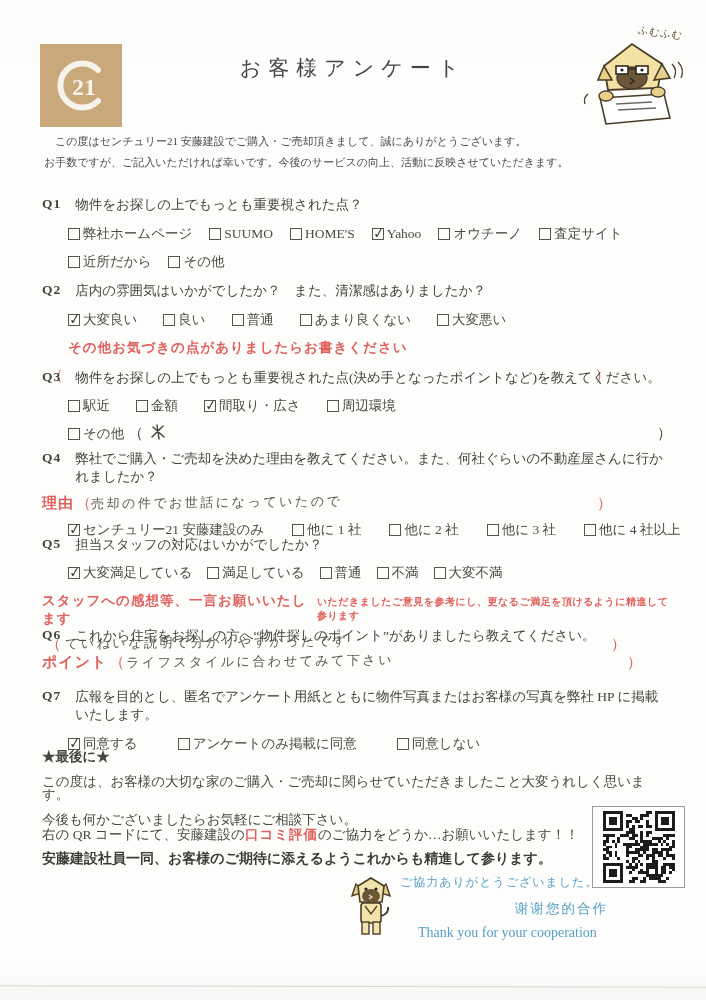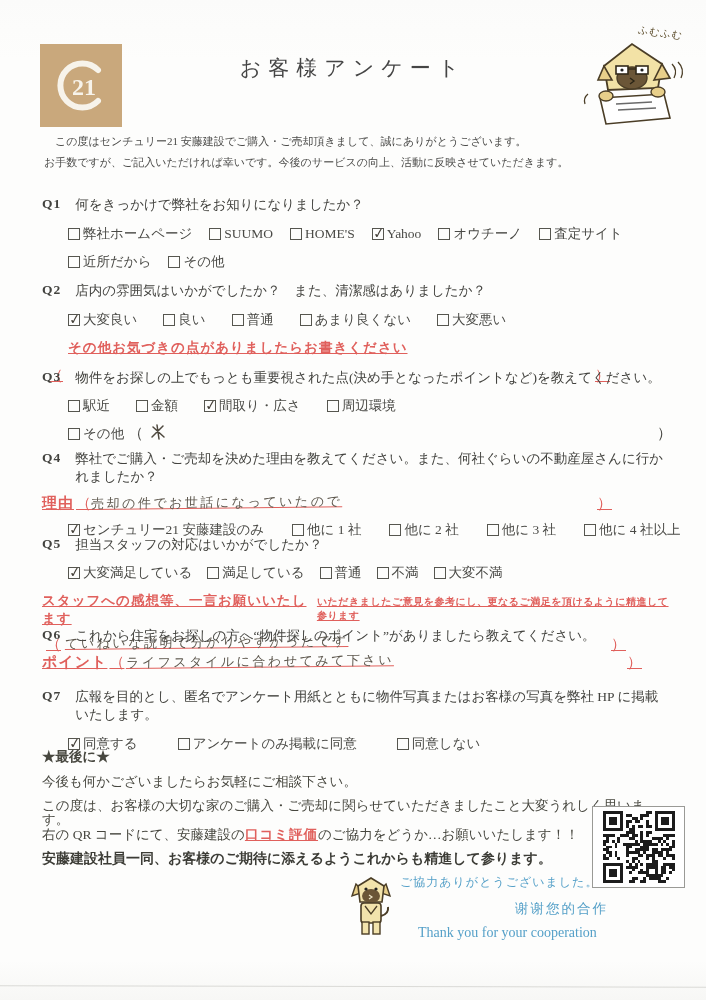--- a/index.html
+++ b/index.html
@@ -106,7 +106,7 @@
   <div class="abs q" style="top:196px;">
     <div class="q-head">
       <span class="q-no">Q1</span>
-      <span>何をきっかけで弊社をお知りになりましたか？</span>
+      <span>物件をお探しの上でもっとも重要視された点？</span>
     </div>
     <div class="opts" style="gap:17px; margin-top:11px;">
       <span class="opt">

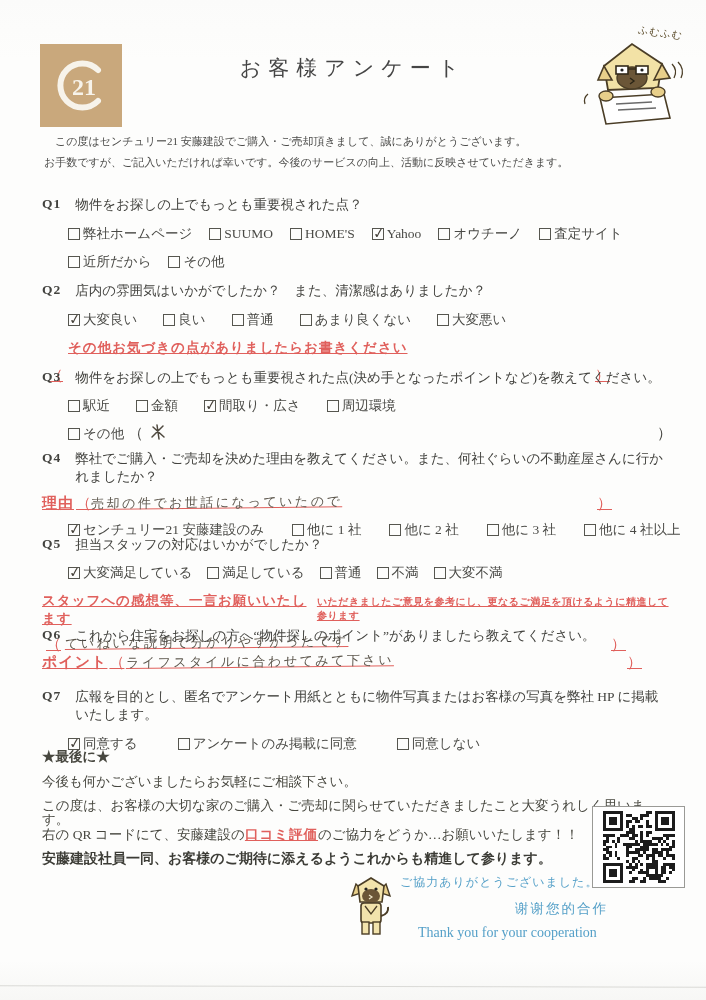--- a/index.html
+++ b/index.html
@@ -31,7 +31,7 @@
     font-size:14px; color:#454039; transform:rotate(-8deg);
     font-family:"DejaVu Sans",sans-serif;
   }
-  .red { color:#e0605c;text-decoration:underline; }
+  .red { color:#e0605c; }
   .red-note { font-weight:bold; letter-spacing:1px; }
   .paren-line { display:flex; justify-content:space-between; font-size:15px; }
   .hand {

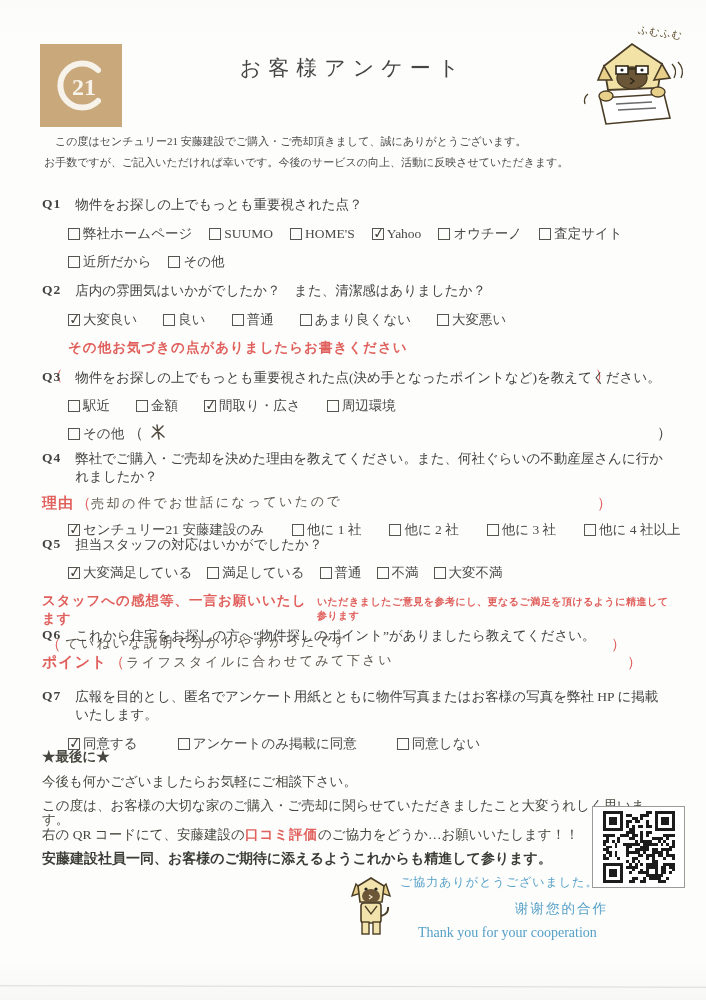--- a/index.html
+++ b/index.html
@@ -330,8 +330,8 @@
 
   <div class="abs" style="left:42px; top:750px; width:630px;">
     <div class="closing-line" style="font-weight:bold;">★最後に★</div>
+    <div class="closing-line" style="margin-top:11px;">この度は、お客様の大切な家のご購入・ご売却に関らせていただきましたこと大変うれしく思います。</div>
     <div class="closing-line" style="margin-top:11px;">今後も何かございましたらお気軽にご相談下さい。</div>
-    <div class="closing-line" style="margin-top:11px;">この度は、お客様の大切な家のご購入・ご売却に関らせていただきましたこと大変うれしく思います。</div>
   </div>
 
   <div class="abs" style="left:42px; top:828px; width:545px;">

